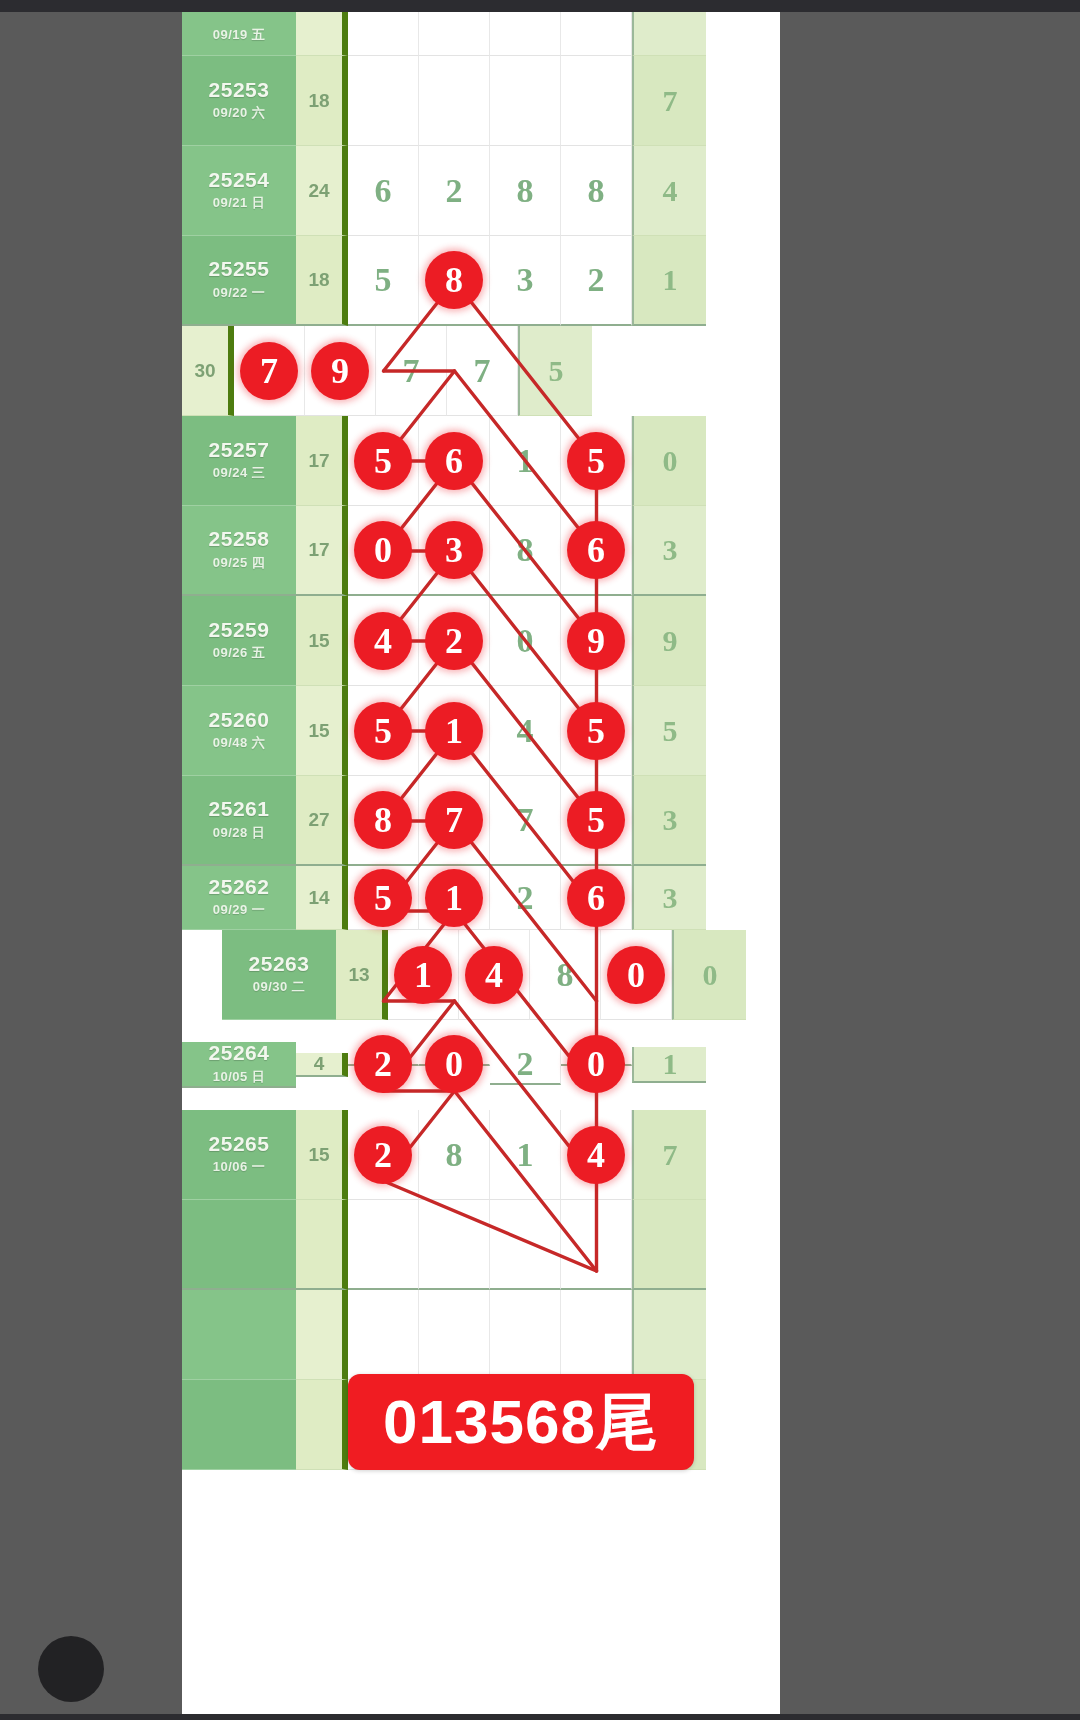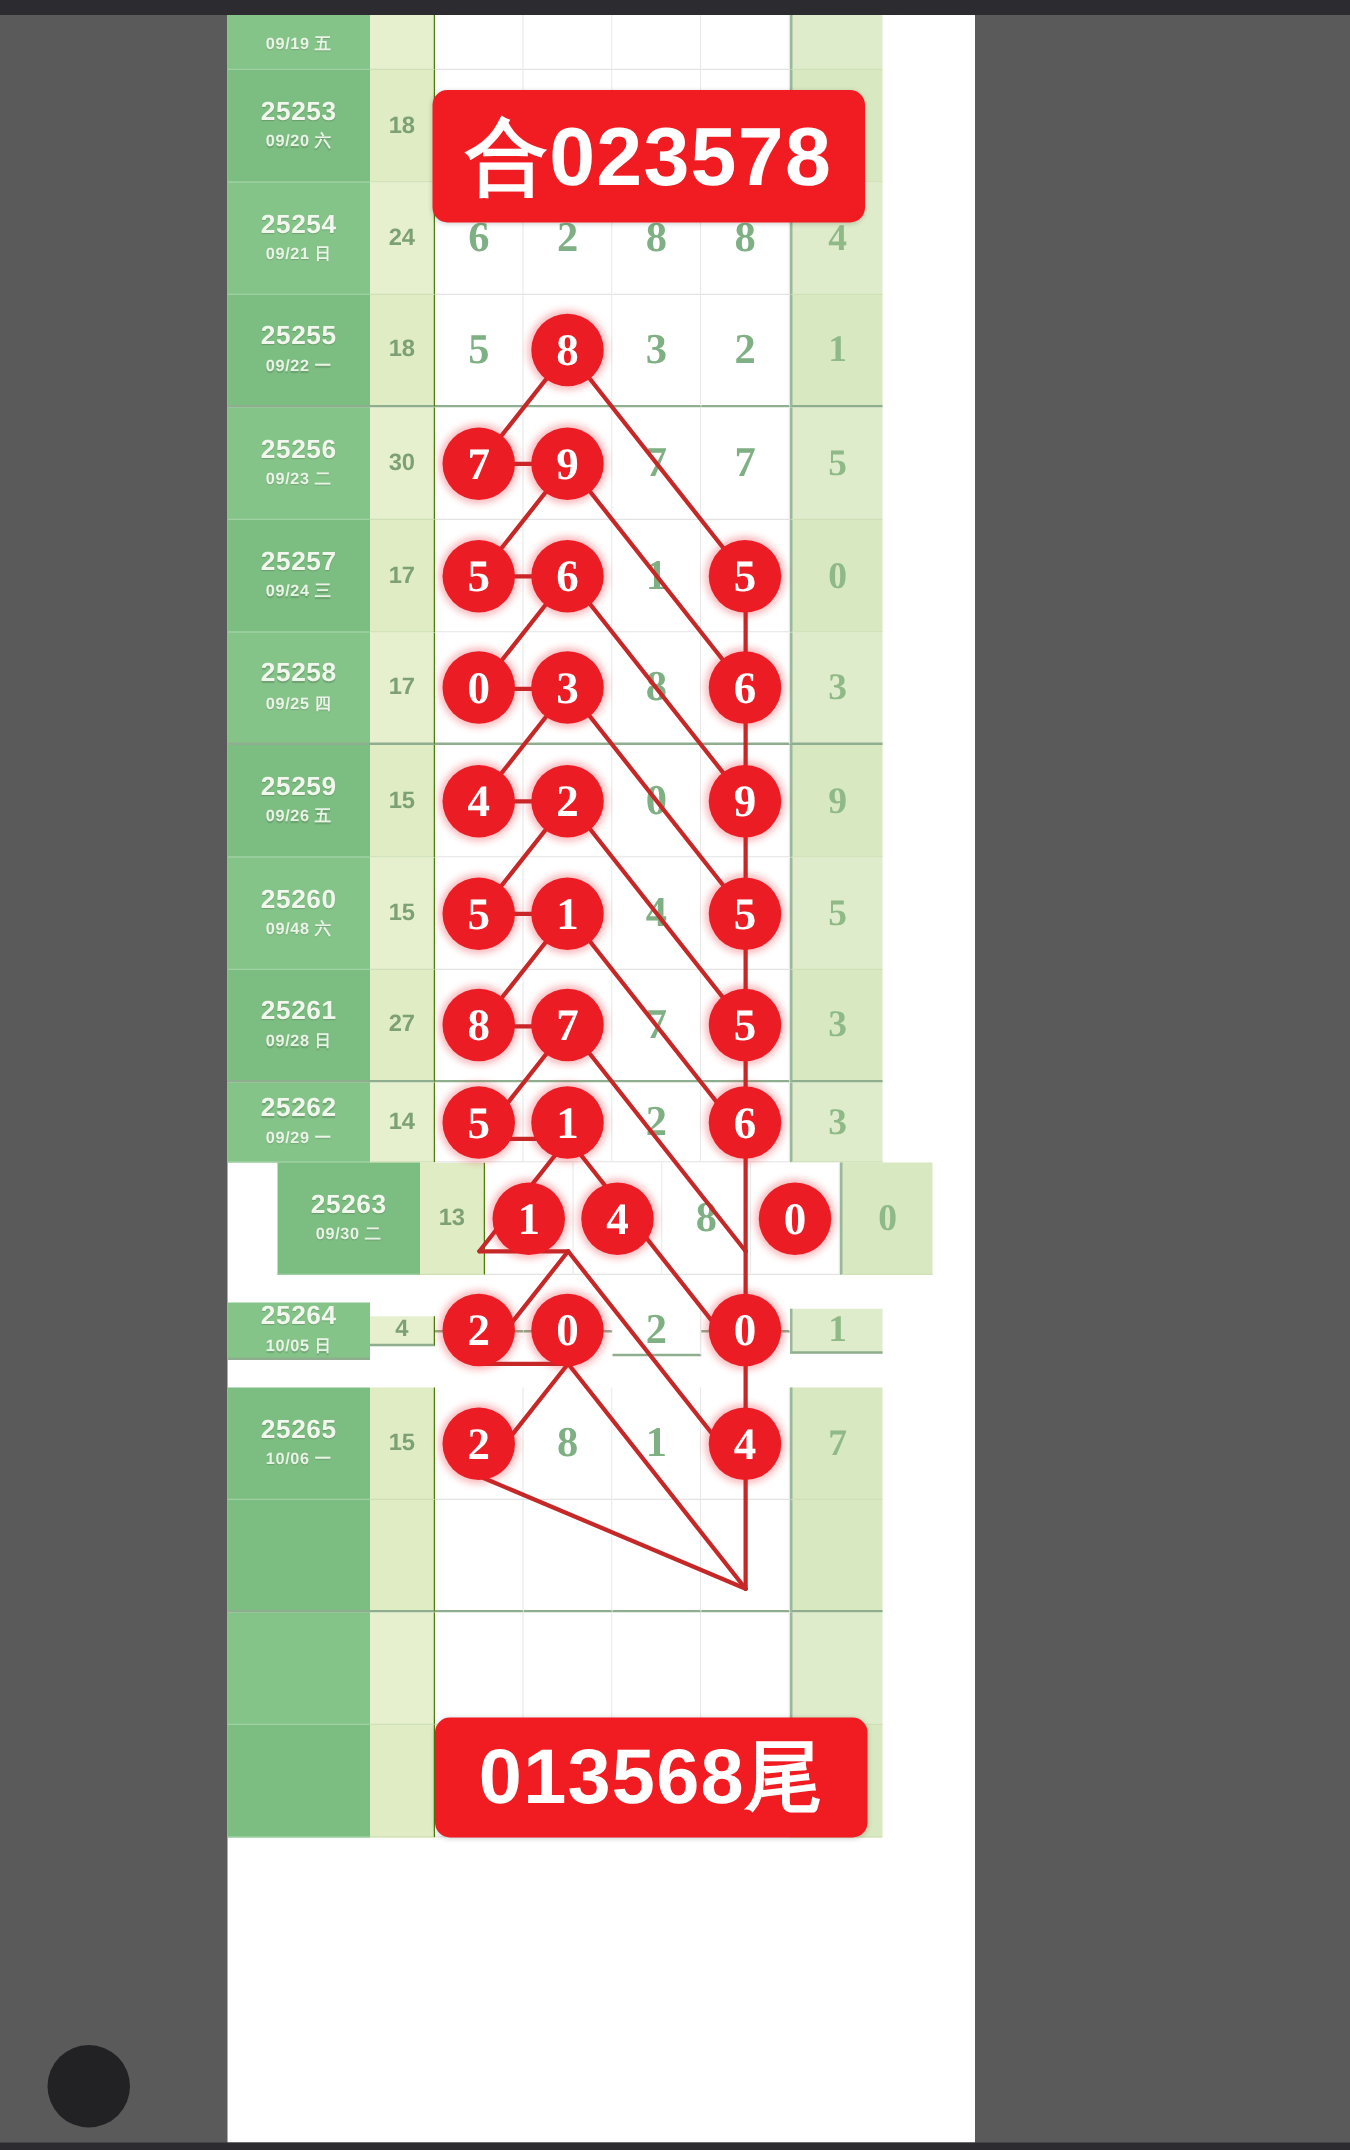--- a/index.html
+++ b/index.html
@@ -34,7 +34,7 @@
 
   .c-sum{
     width:52px;flex:0 0 52px;background:#e6f0cf;color:#7da174;
-    box-sizing:border-box;border-bottom:1px solid #cfe0b6;border-right:1px solid #4d7c0f;
+    box-sizing:border-box;border-bottom:1px solid #cfe0b6;border-right:6px solid #4d7c0f;
     display:flex;align-items:center;justify-content:center;
     font-size:19px;font-weight:bold;
   }

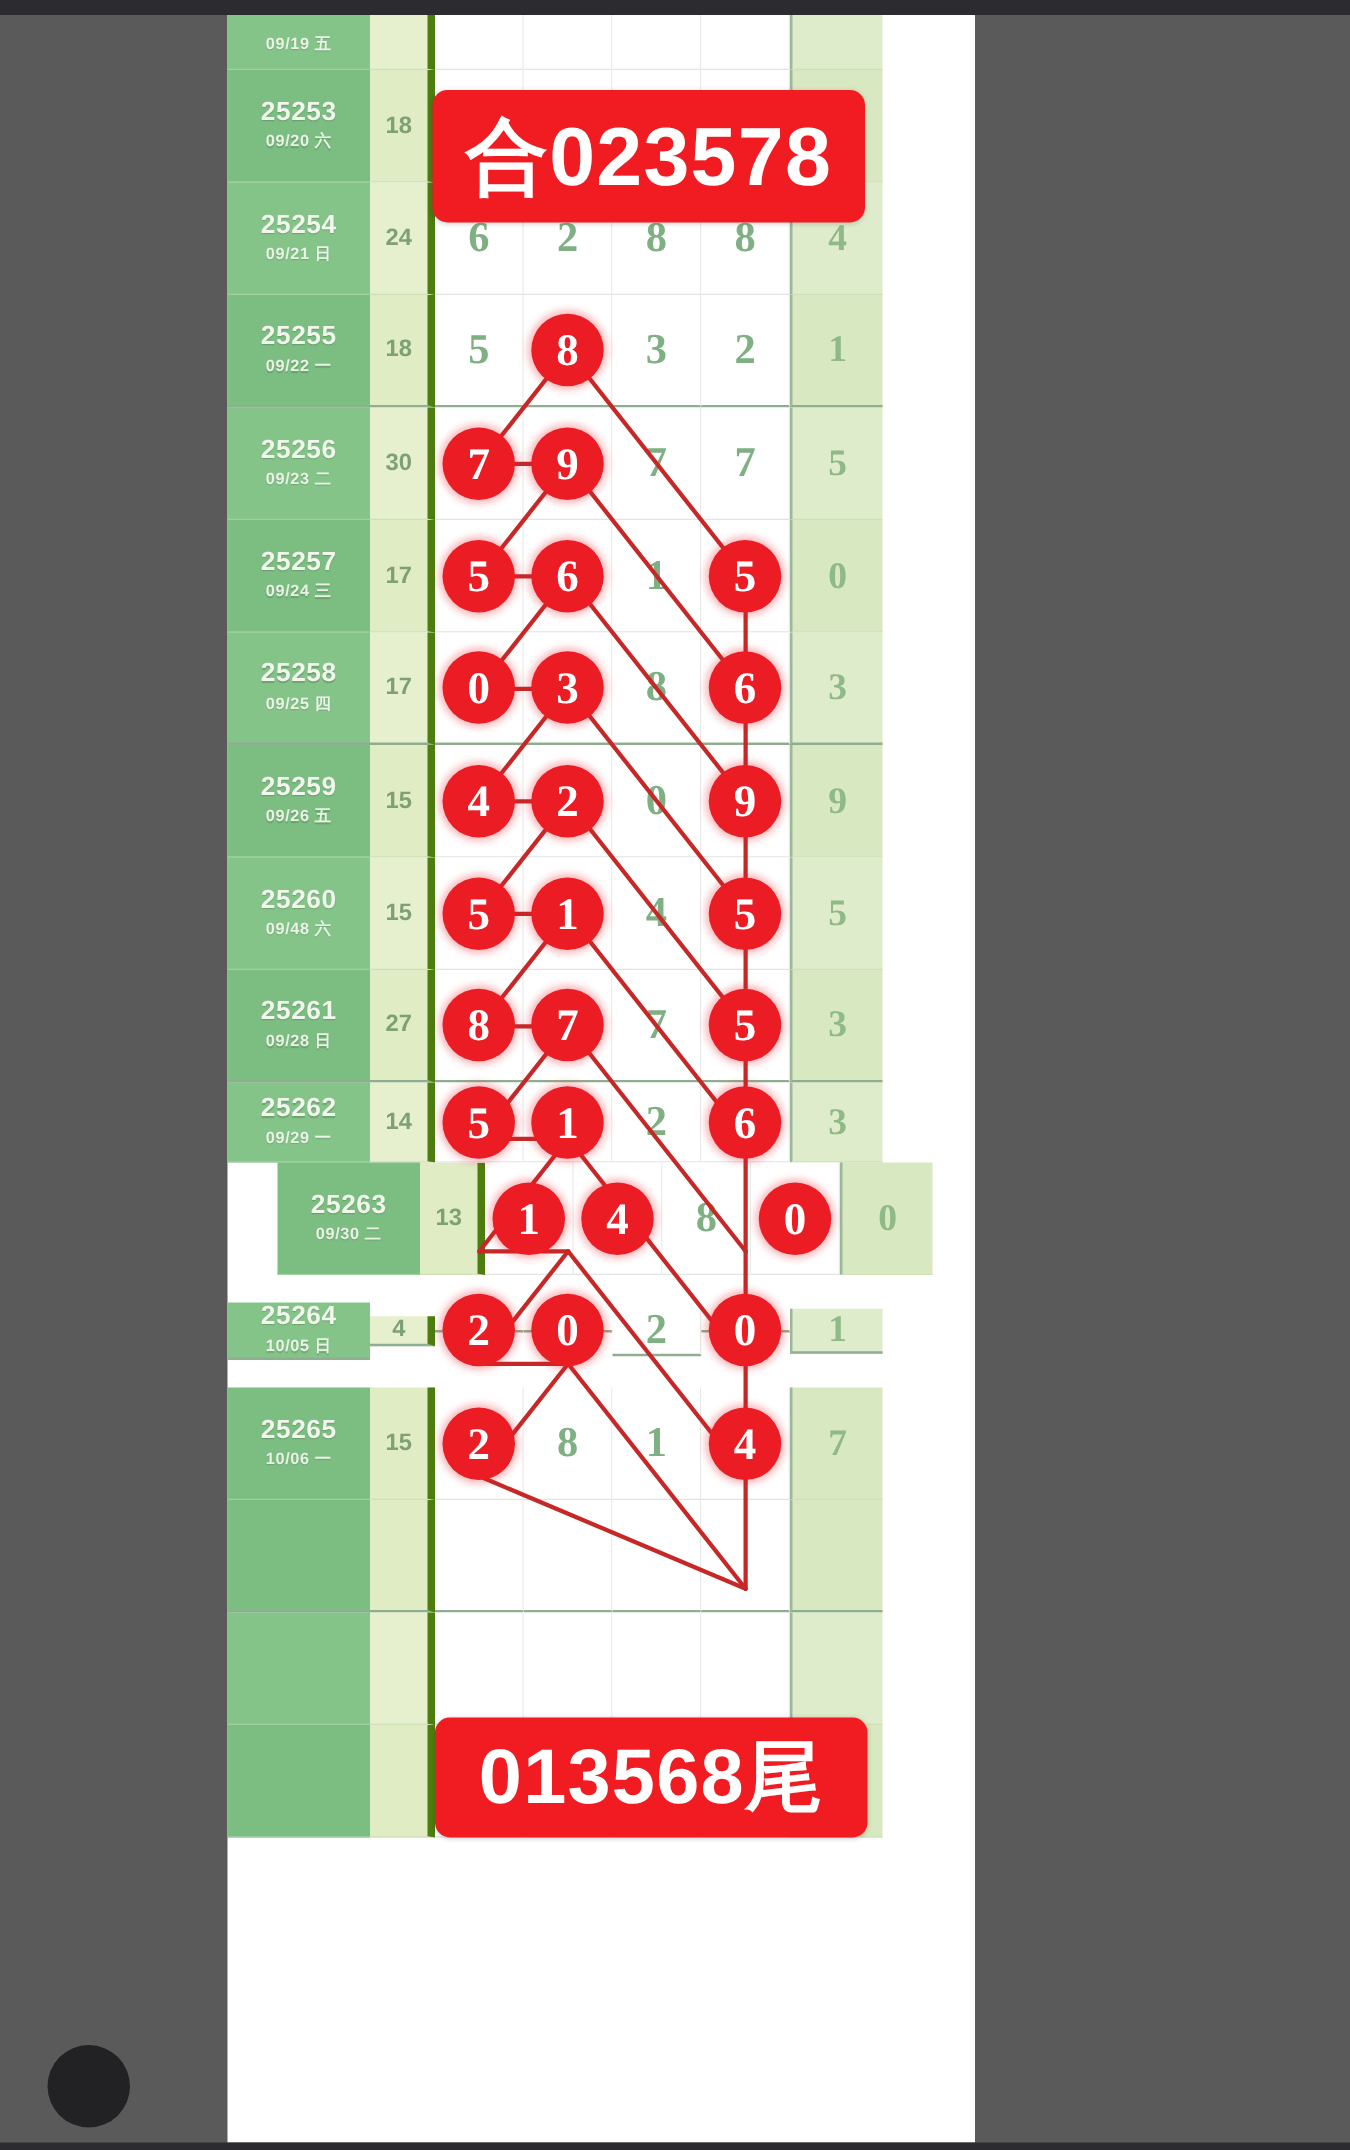--- a/index.html
+++ b/index.html
@@ -443,9 +443,6 @@
       <line x1="414.5" y1="1169" x2="414.5" y2="1259" stroke="#c62828" stroke-width="3.4" stroke-linecap="round"></line>
     </svg>
 
-  <div class="banner" id="banner-top">
-    <span>合023578</span>
-  </div>
 
   <div class="banner" id="banner-bottom">
     <span>013568尾</span>

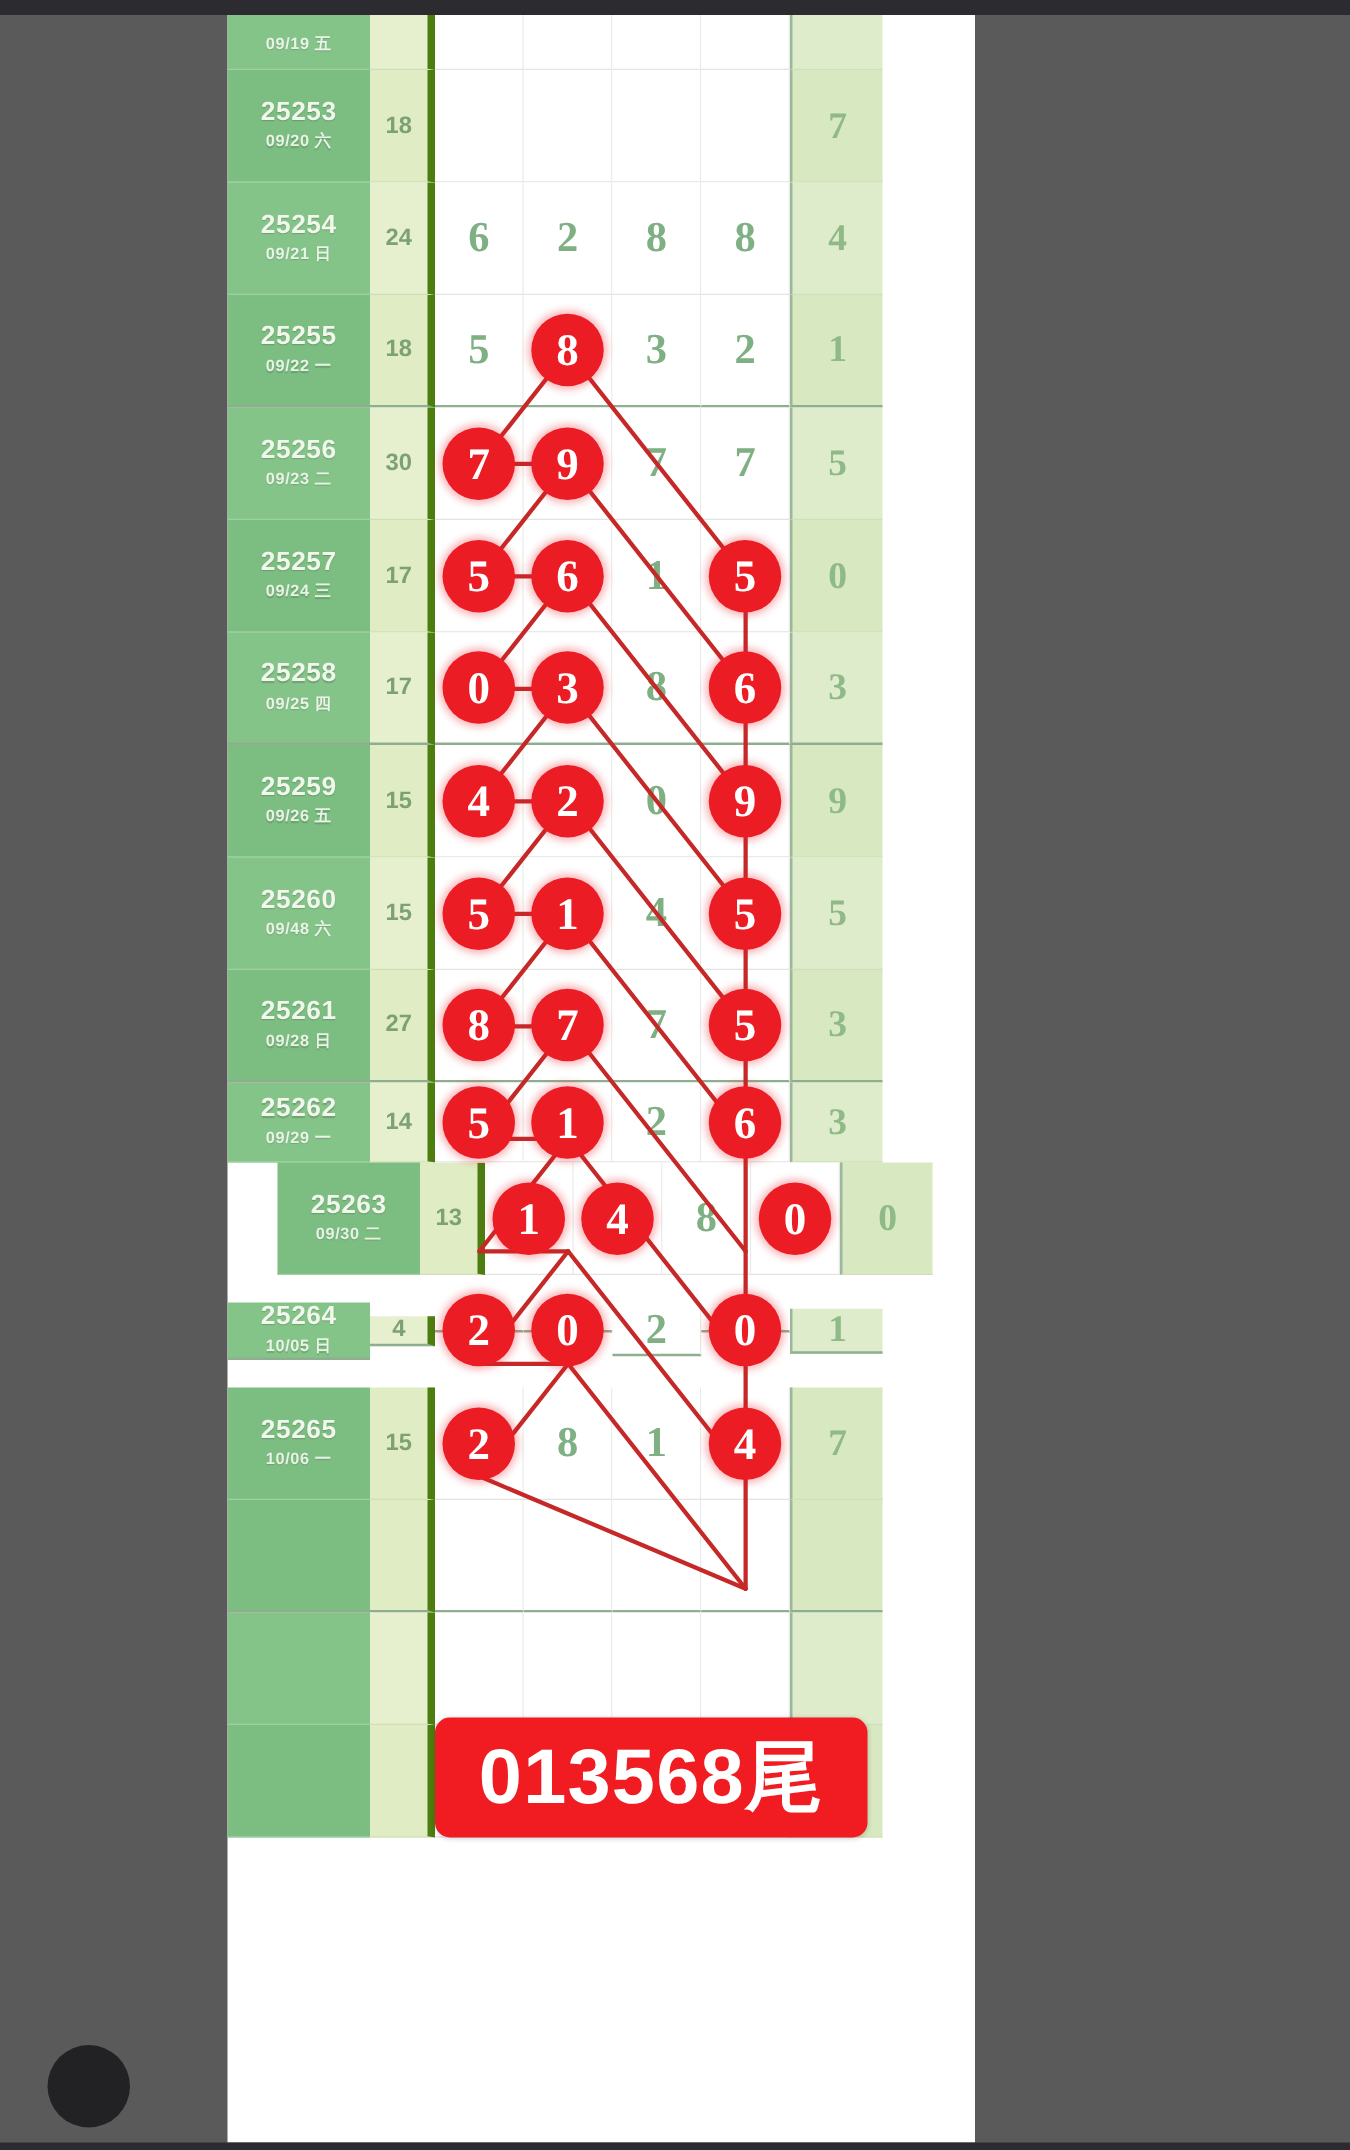--- a/index.html
+++ b/index.html
@@ -164,10 +164,6 @@
         <div class="c-tail alt">1</div>
       </div>
       <div class="row" style="height: 90px;">
-        <div class="c-issue">
-          <div class="issue-no">25256</div>
-          <div class="issue-date">09/23 二</div>
-        </div>
         <div class="c-sum">30</div>
         <div class="c-ball">
           <div class="mark">7</div>

